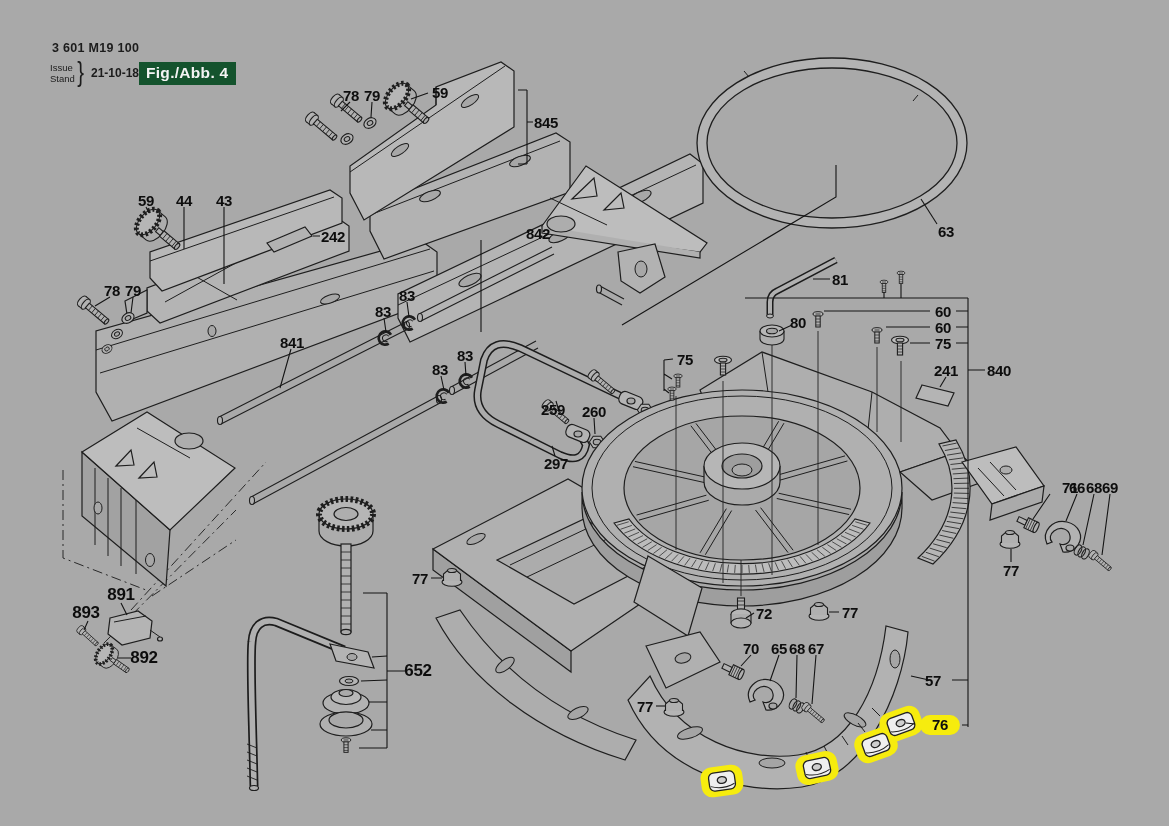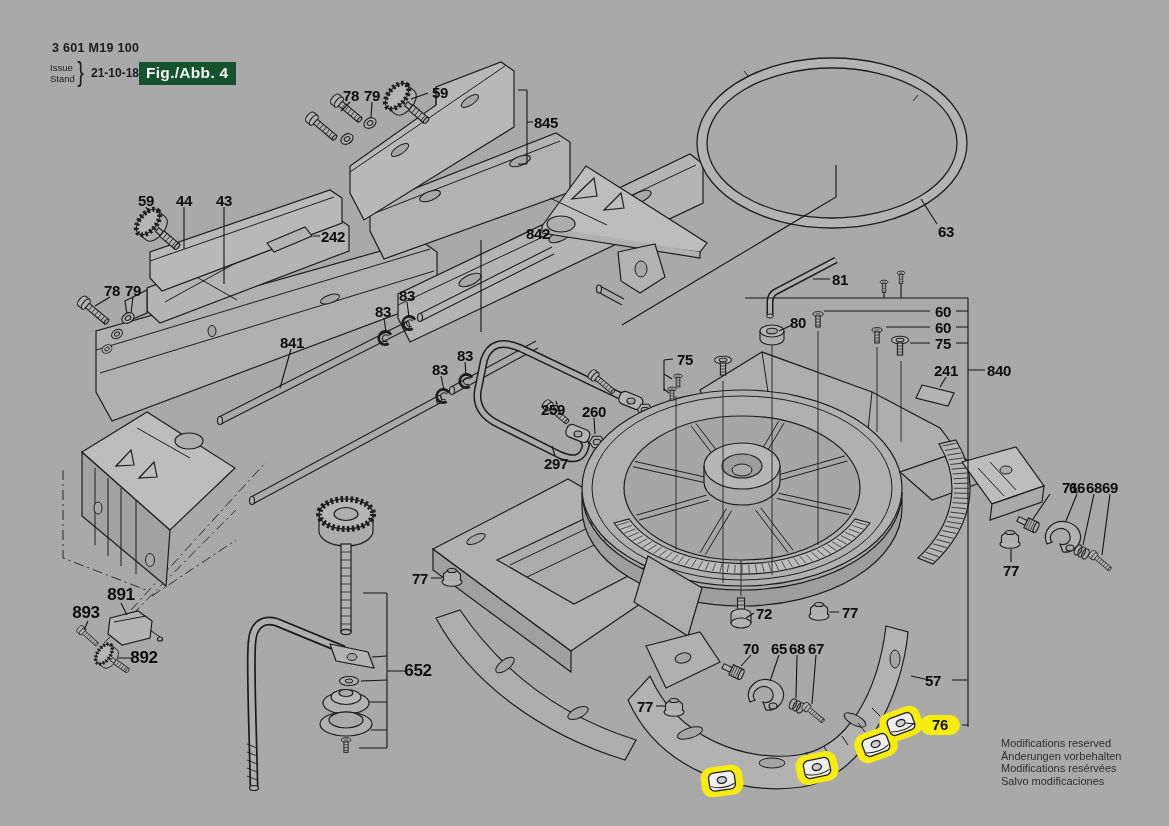--- a/index.html
+++ b/index.html
@@ -561,13 +561,7 @@
       <div class="callout lg" style="left: 144px; top: 658px;">892</div>
     </div>
 
-<div class="footer">
-  <div>Modifications reserved</div>
-  <div>Änderungen vorbehalten</div>
-  <div>Modifications resérvées</div>
-  <div>Salvo modificaciones</div>
+
 </div>
 
-</div>
-
 </body></html>

